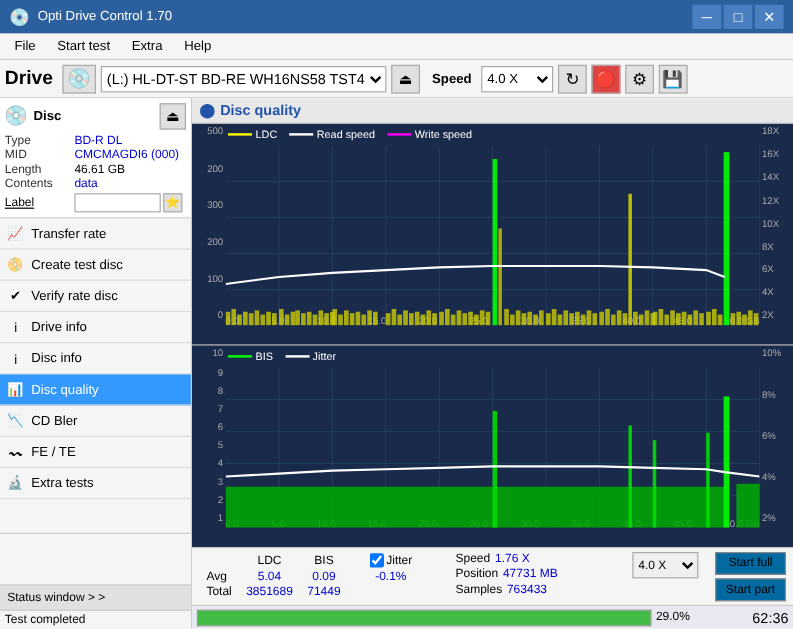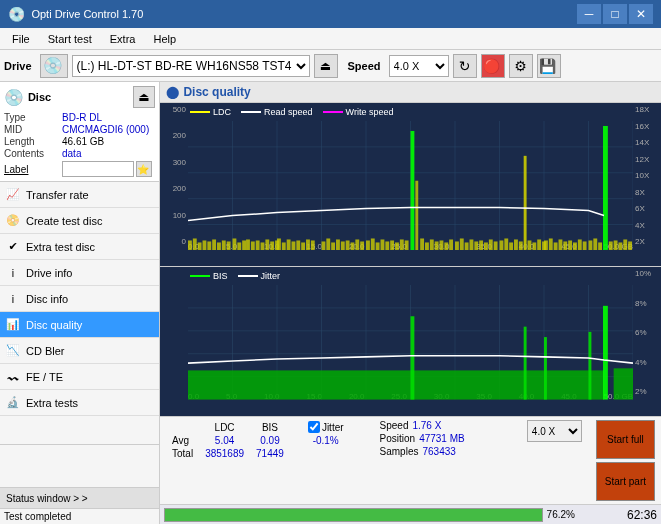--- a/index.html
+++ b/index.html
@@ -57,7 +57,7 @@
       padding: 2px 4px;
       gap: 4px;
     }
-    #drive-label { font-size: 11px; font-weight: bold; margin-right: 4px; }
+    #drive-label { font-size: 16px; font-weight: bold; margin-right: 4px; }
     #drive-select {
       height: 22px;
       font-size: 12px;

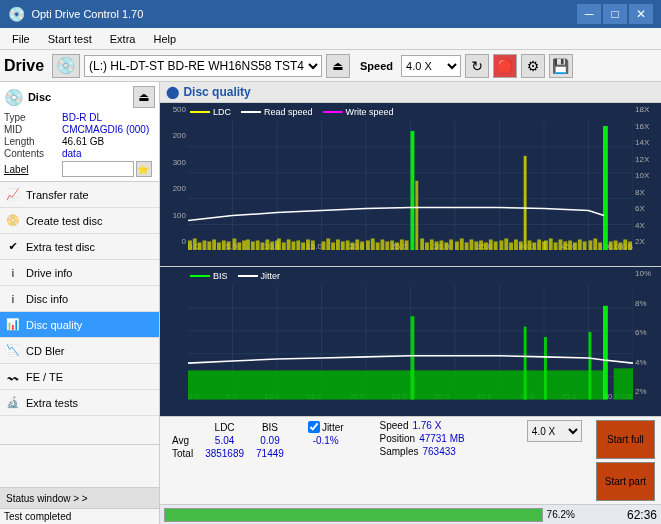--- a/index.html
+++ b/index.html
@@ -443,7 +443,7 @@
       </div>
       <div class="nav-item">
         <span class="nav-icon">✔</span>
-        <span>Extra test disc</span>
+        <span>Verify rate disc</span>
       </div>
       <div class="nav-item">
         <span class="nav-icon">ℹ</span>

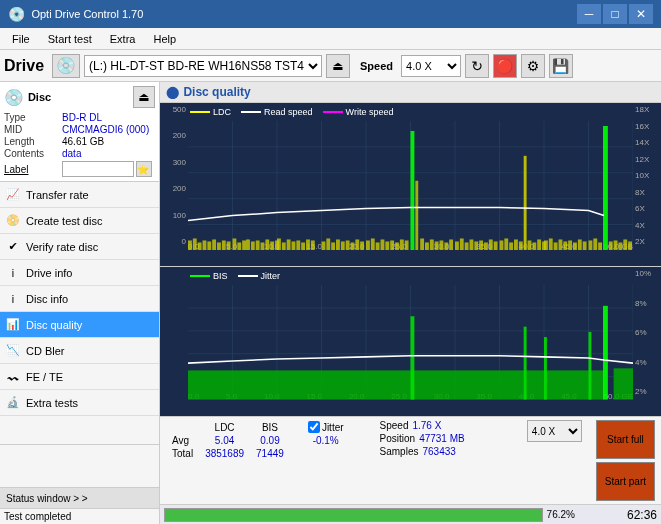--- a/index.html
+++ b/index.html
@@ -667,6 +667,18 @@
             <span>Jitter</span>
           </div>
         </div>
+        <div class="chart-y-axis">
+          <span>10</span>
+          <span>9</span>
+          <span>8</span>
+          <span>7</span>
+          <span>6</span>
+          <span>5</span>
+          <span>4</span>
+          <span>3</span>
+          <span>2</span>
+          <span>1</span>
+        </div>
         <div class="chart-y-axis-right">
           <span>10%</span>
           <span>8%</span>

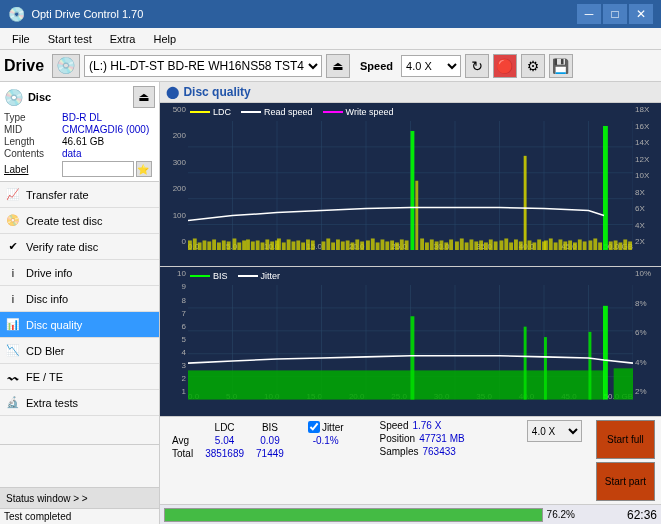--- a/index.html
+++ b/index.html
@@ -318,9 +318,9 @@
     .speed-label { color: #000; }
     .speed-value { color: #0000cc; }
     #start-full-btn, #start-part-btn {
-      padding: 13px 8px;
+      padding: 3px 8px;
       font-size: 10px;
-      background: #c2410c;
+      background: #0369a1;
       border: 1px solid #888;
       cursor: pointer;
       white-space: nowrap;

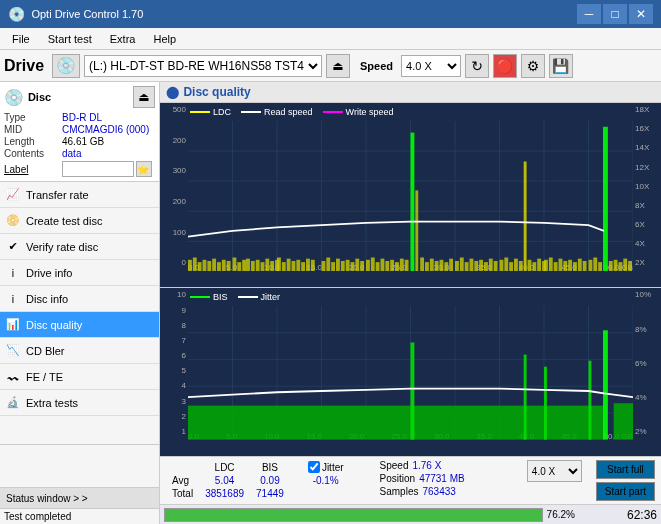--- a/index.html
+++ b/index.html
@@ -803,7 +803,7 @@
       <div id="bottom-progress-container">
         <div id="bottom-progress-bar" style="width:100%;"></div>
       </div>
-      <span id="bottom-pct">76.2%</span>
+      <span id="bottom-pct">29.0%</span>
       <span id="bottom-time">62:36</span>
     </div>
   </div>

